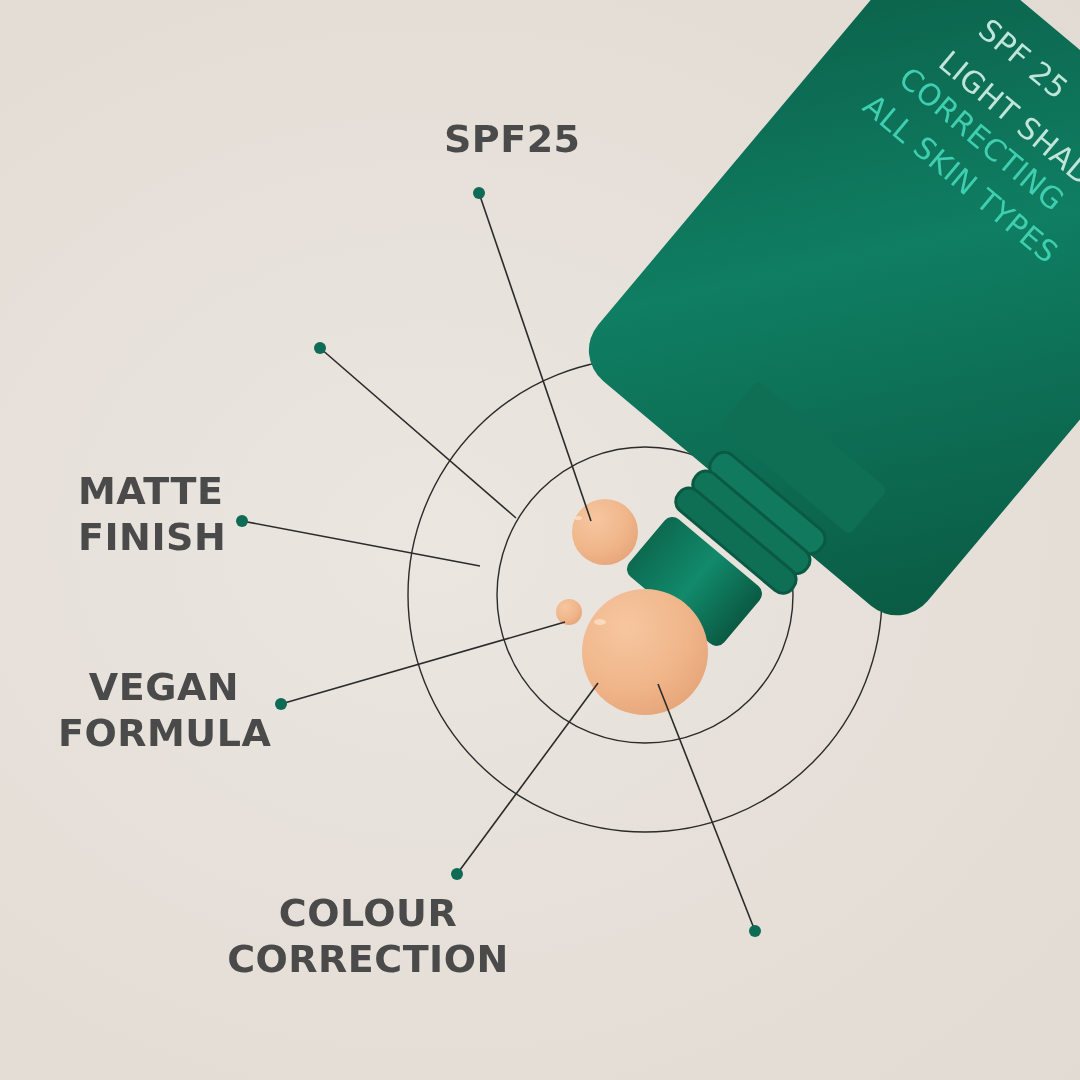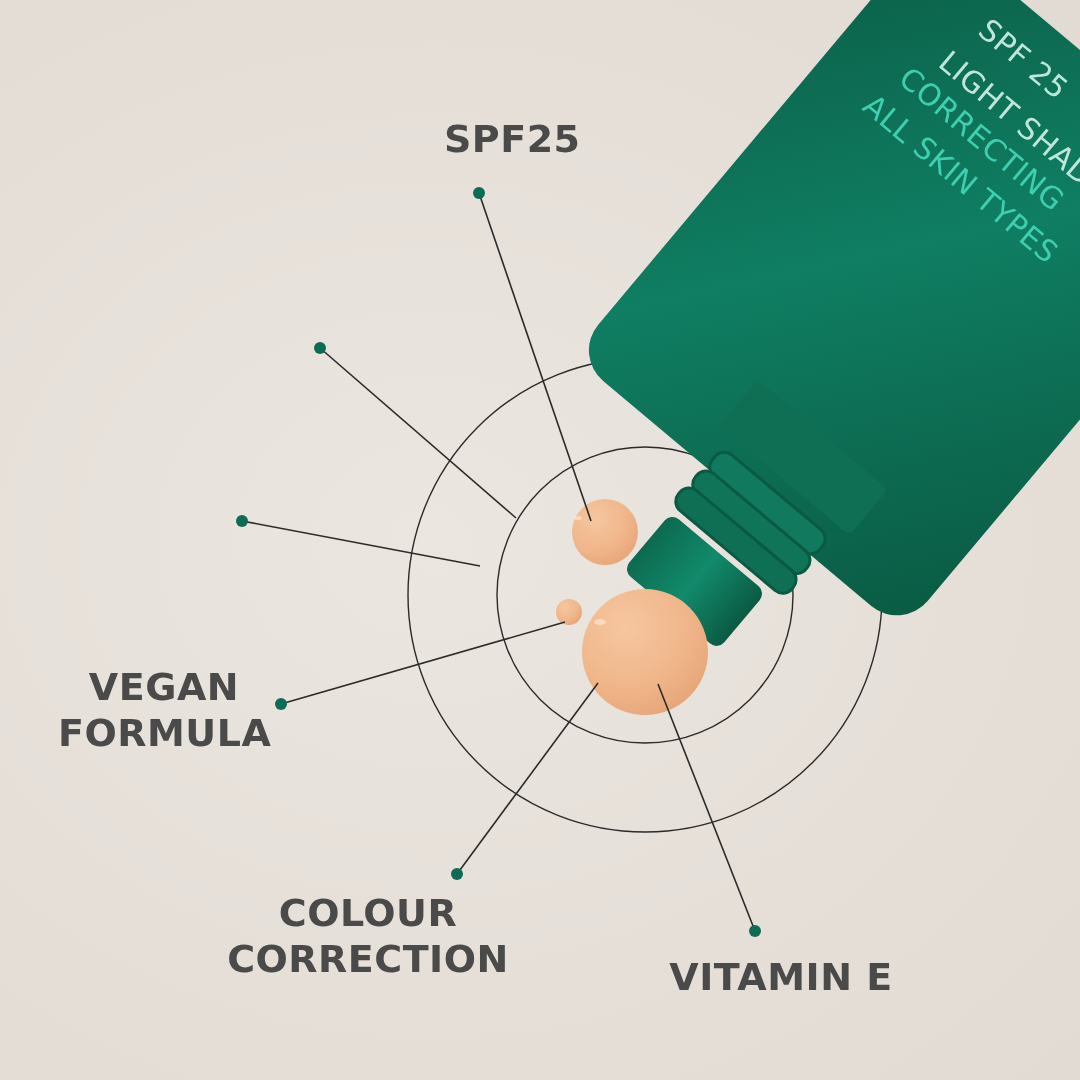--- a/index.html
+++ b/index.html
@@ -121,6 +121,10 @@
   </div>
 
 
+  <div class="label" style="left:78px; top:468px; width:142px;">
+    <span>MATTE</span>
+    <span>FINISH</span>
+  </div>
 
   <div class="label" style="left:58px; top:664px; width:212px;">
     <span>VEGAN</span>

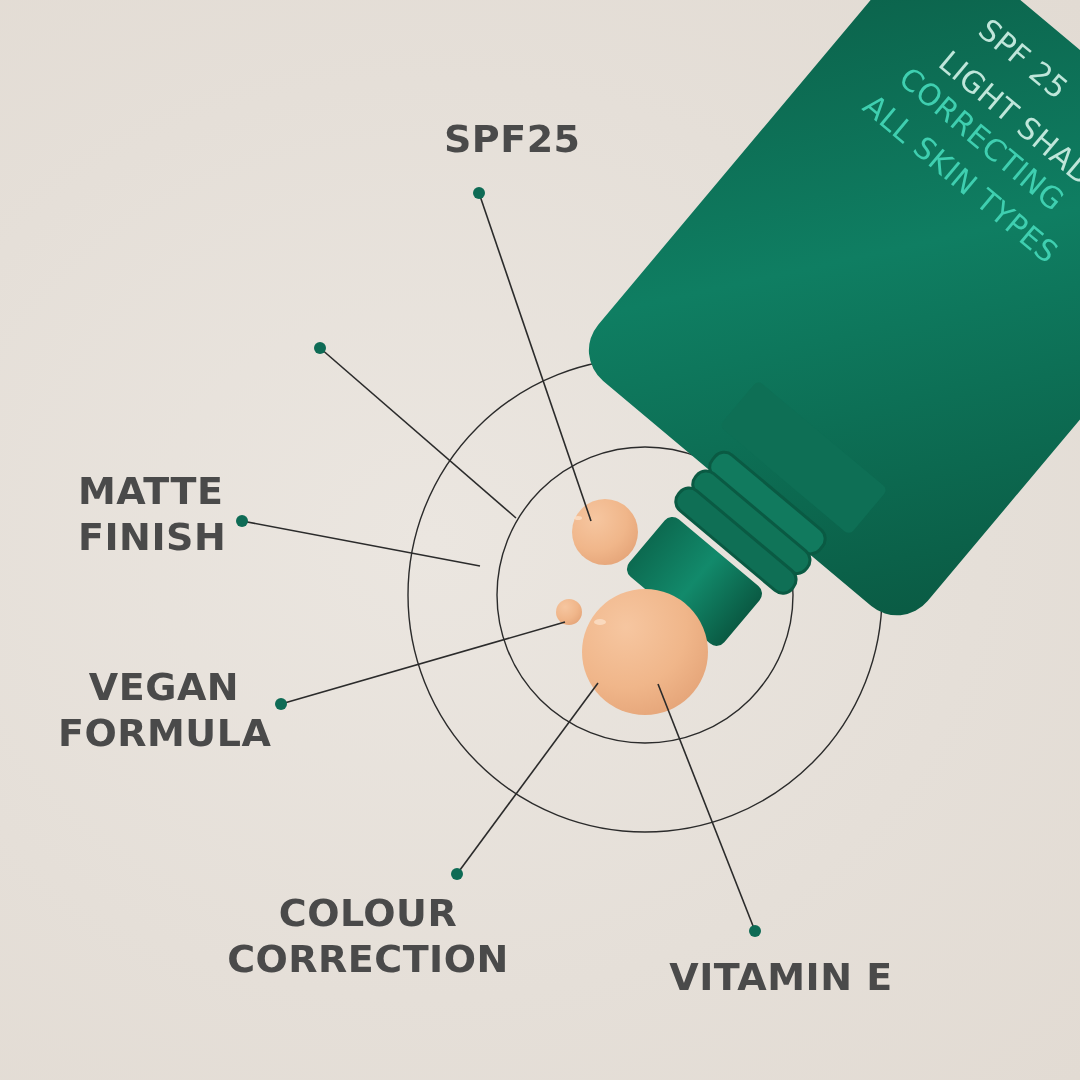--- a/index.html
+++ b/index.html
@@ -136,9 +136,6 @@
     <span>CORRECTION</span>
   </div>
 
-  <div class="label" style="left:668px; top:954px; width:226px;">
-    <span>VITAMIN E</span>
-  </div>
 
 </div>
 

